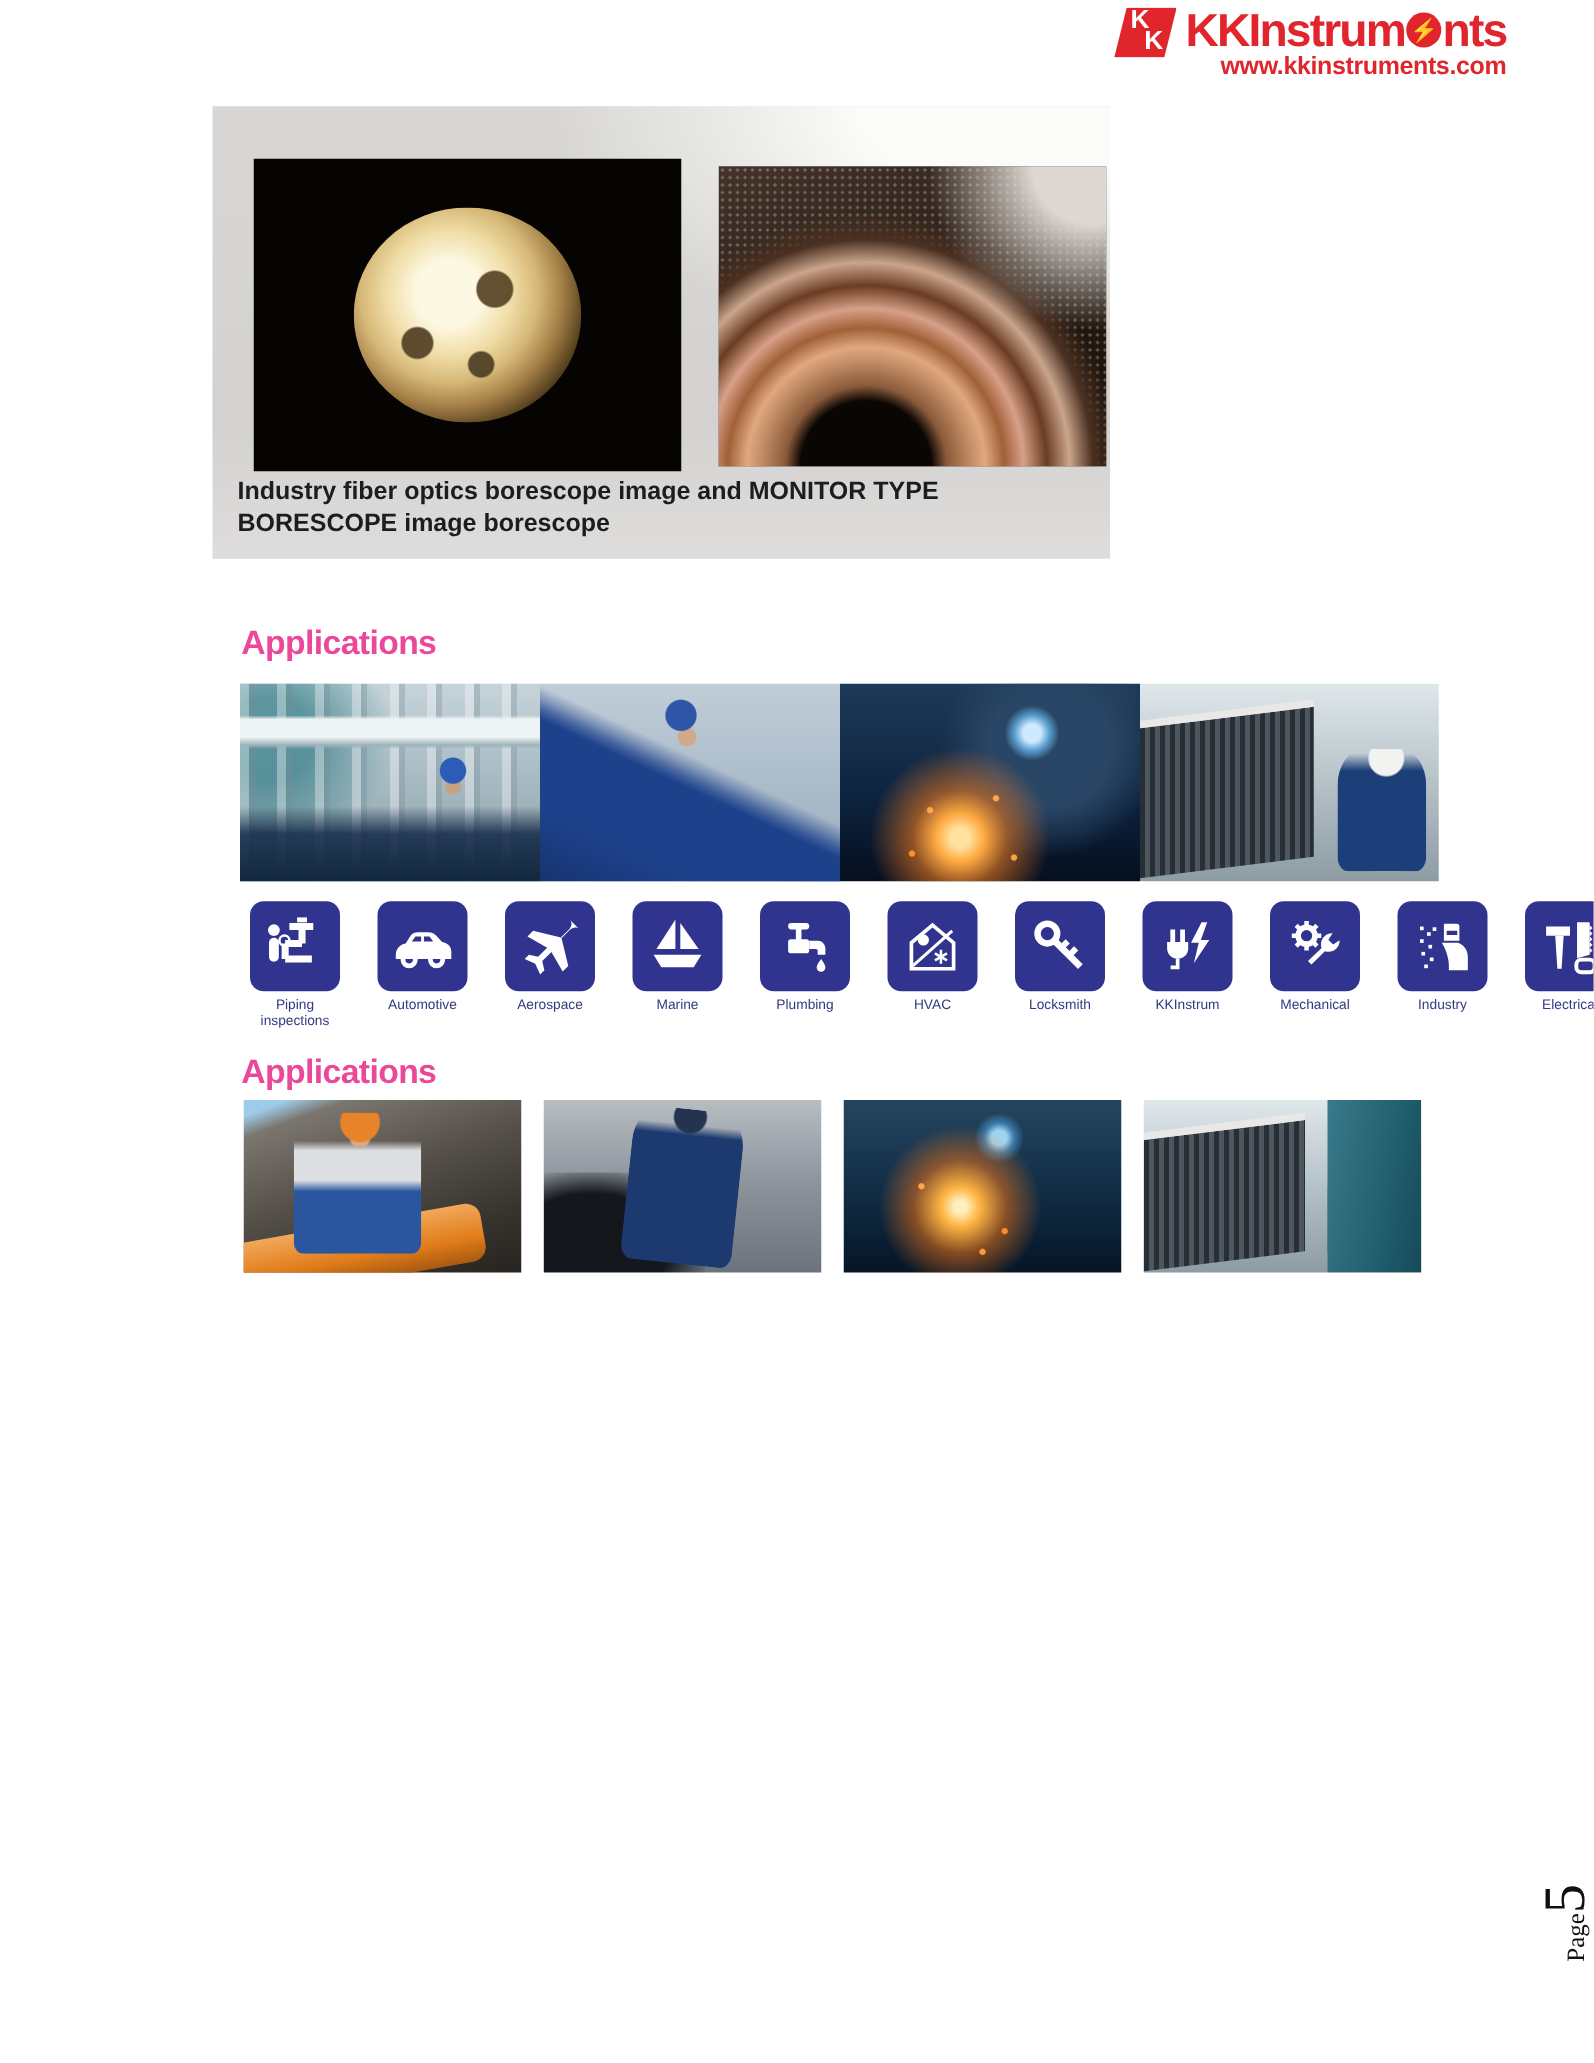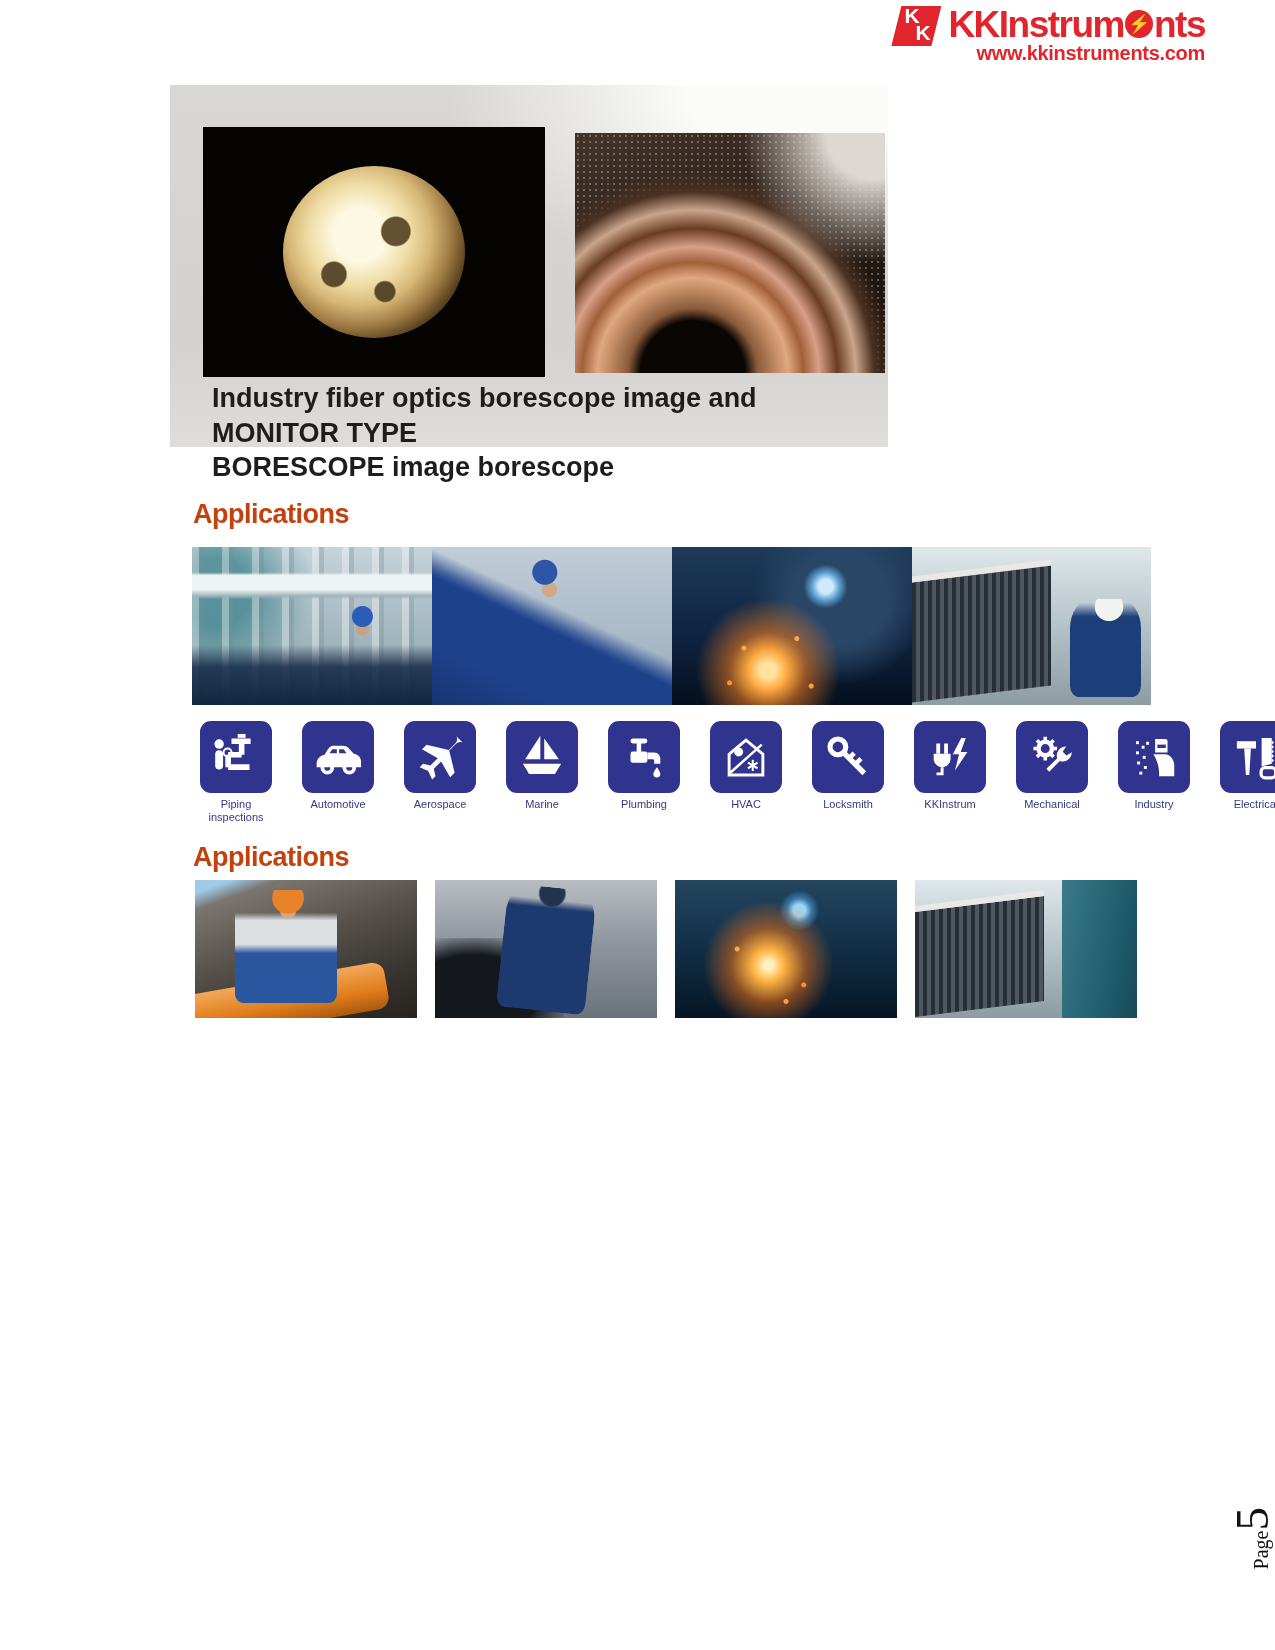--- a/index.html
+++ b/index.html
@@ -37,8 +37,8 @@
       radial-gradient(rgba(220,198,175,.38) 1px,transparent 1.5px),
       linear-gradient(160deg,#43342b 0%,#241a14 55%,#171009 100%);
     background-size:auto,auto,6px 6px,auto;}
-  .bore-caption{position:absolute;left:42px;top:296px;width:660px;color:#1d1d1d;
-                font-weight:bold;font-size:27px;line-height:1.28;}
+  .bore-caption{position:absolute;left:20px;top:296px;width:660px;color:#1d1d1d;
+                font-weight:bold;font-size:20px;line-height:1.28;}
 
   
   .sec-heading{position:absolute;left:193px;color:#c2410c;font-weight:bold;font-size:27px;letter-spacing:-0.5px;text-align:center;}

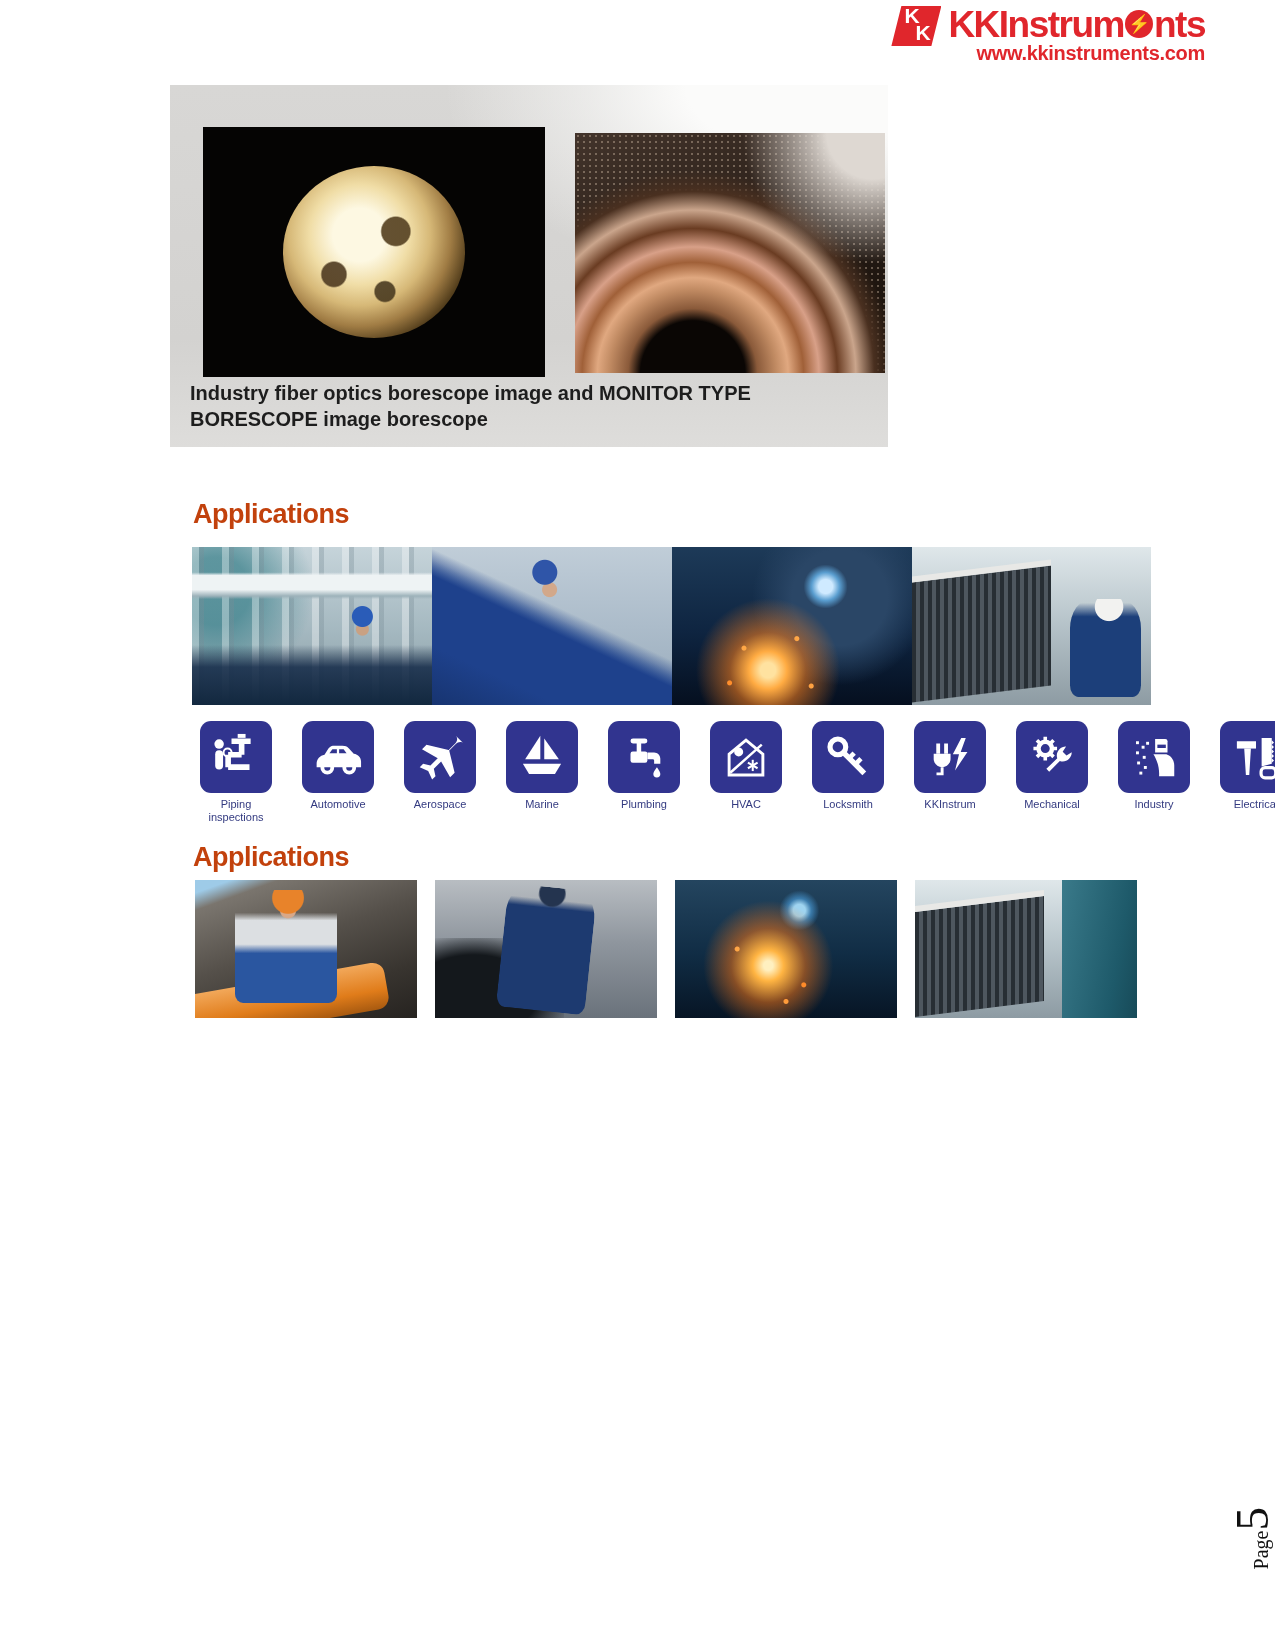--- a/index.html
+++ b/index.html
@@ -41,7 +41,7 @@
                 font-weight:bold;font-size:20px;line-height:1.28;}
 
   
-  .sec-heading{position:absolute;left:193px;color:#c2410c;font-weight:bold;font-size:27px;letter-spacing:-0.5px;text-align:center;}
+  .sec-heading{position:absolute;left:193px;color:#ec4899;font-weight:bold;font-size:27px;letter-spacing:-0.5px;text-align:center;}
   .h1{top:499px;} .h2{top:842px;}
 
   

